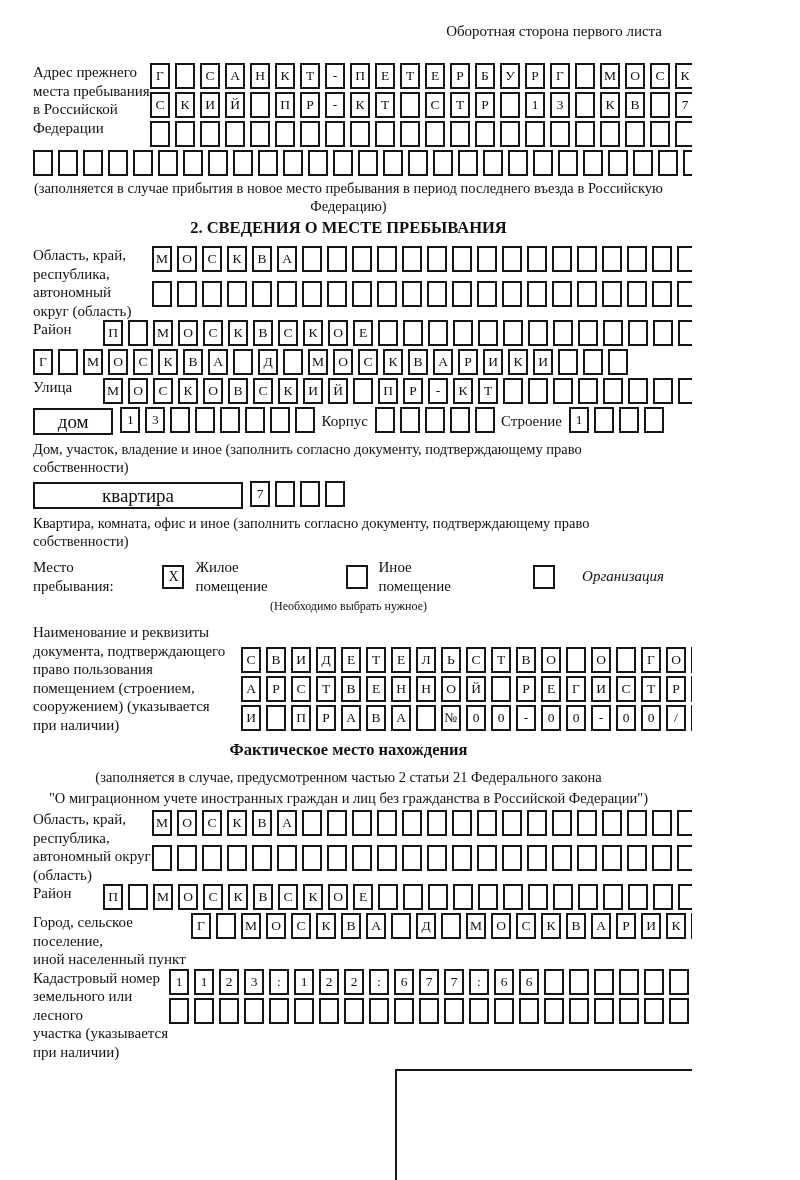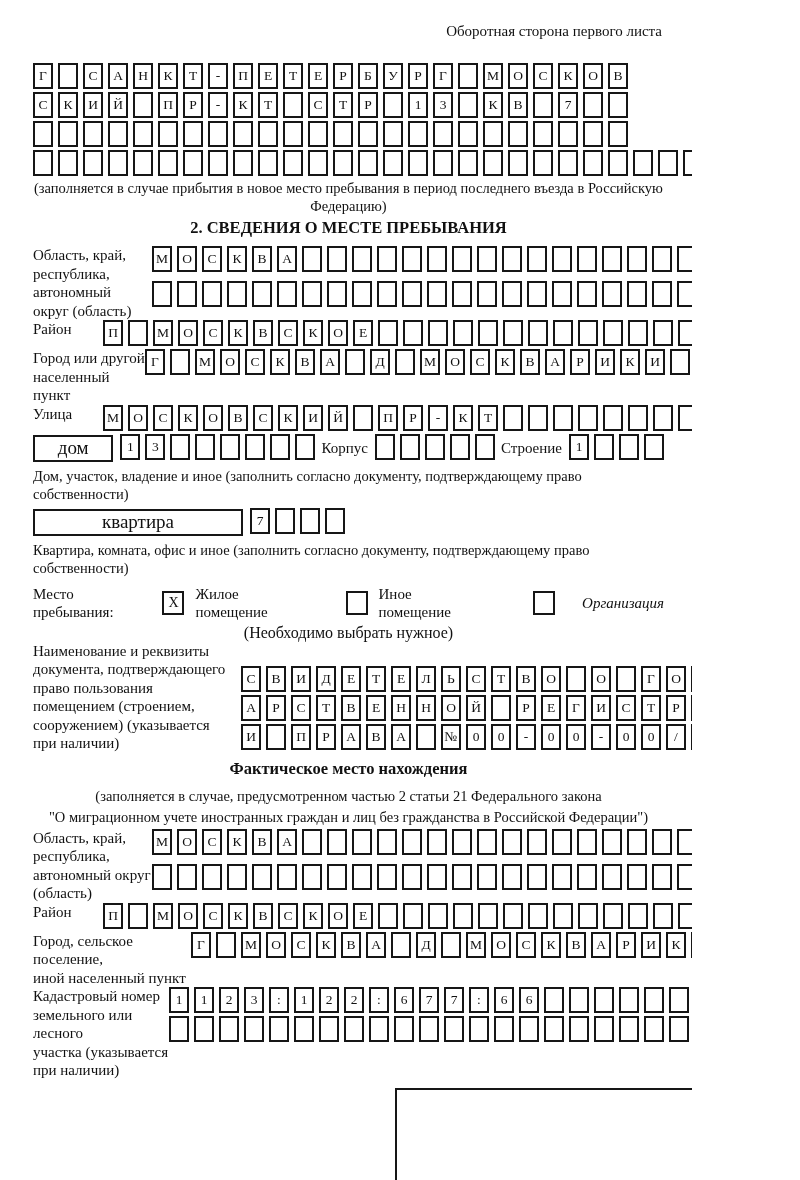--- a/index.html
+++ b/index.html
@@ -50,6 +50,10 @@
   <div class="title-right">Оборотная сторона первого листа</div>
 
   <div class="frow">
+    <div class="label lw-prev">Адрес прежнего
+места пребывания
+в Российской
+Федерации</div>
     <div class="rows">
       <div class="cells">
           <span class="cell">Г</span>

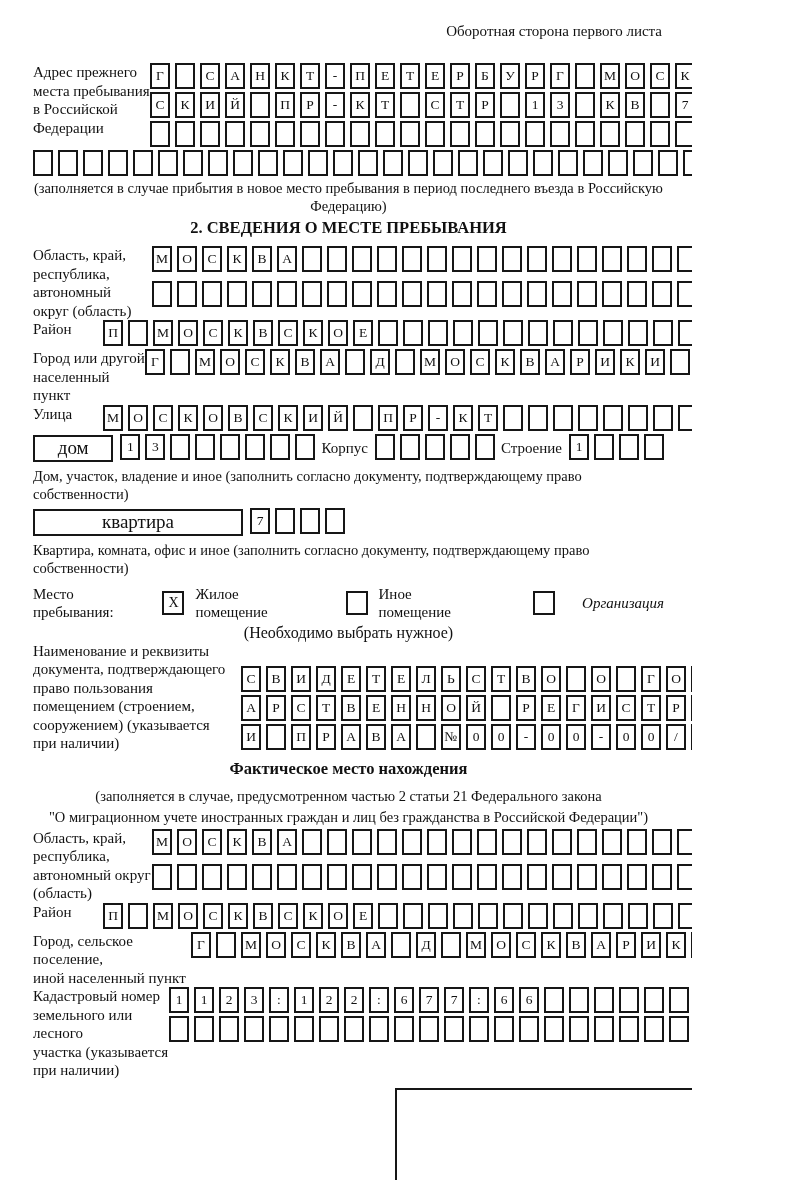--- a/index.html
+++ b/index.html
@@ -264,8 +264,6 @@
   </div>
 
   <div class="frow">
-    <div class="label lw-city1">Город или другой
-населенный пункт</div>
     <div class="cells">
         <span class="cell">Г</span>
         <span class="cell"></span>

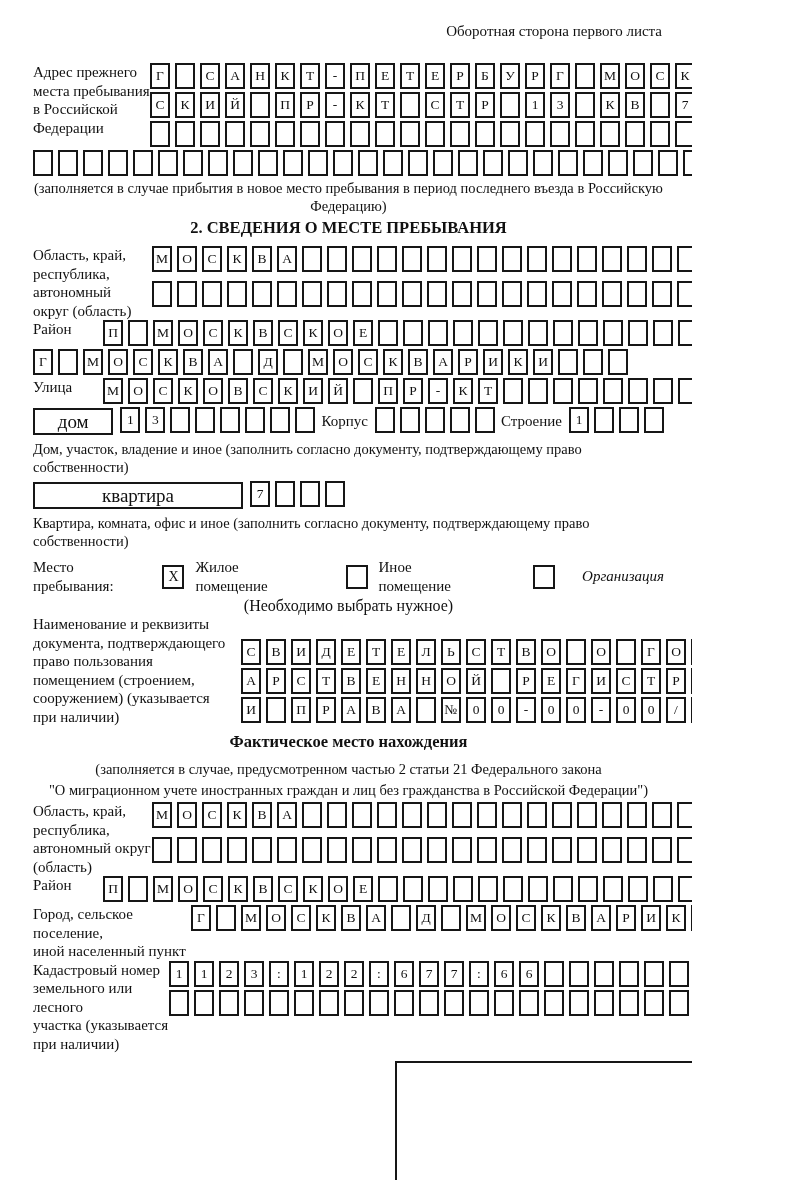--- a/index.html
+++ b/index.html
@@ -37,7 +37,7 @@
   .cb2{margin-left:26px;}
   .cb3{margin-left:40px;}
   .org{margin-left:16px;font-style:italic;}
-  .hint-center{text-align:center;font-size:16px;line-height:18px;margin:0 0 0;}
+  .hint-center{text-align:center;font-size:12px;line-height:18px;margin:0 0 8px;}
   .mb6{margin-bottom:6px;align-items:flex-end;}
   .stamp-box{box-sizing:border-box;width:357px;height:172px;border:2px solid #161616;
              margin:8px 0 6px 362px;background:#fff;}

